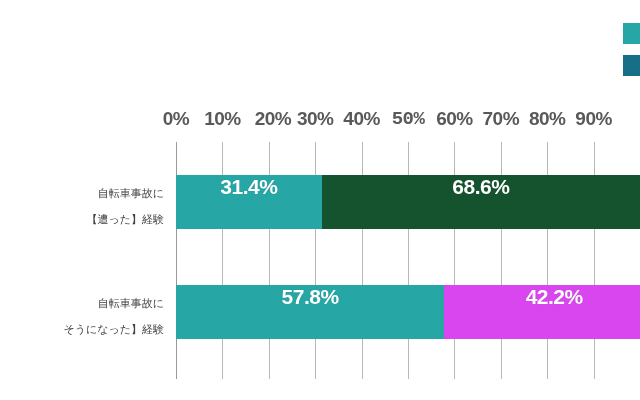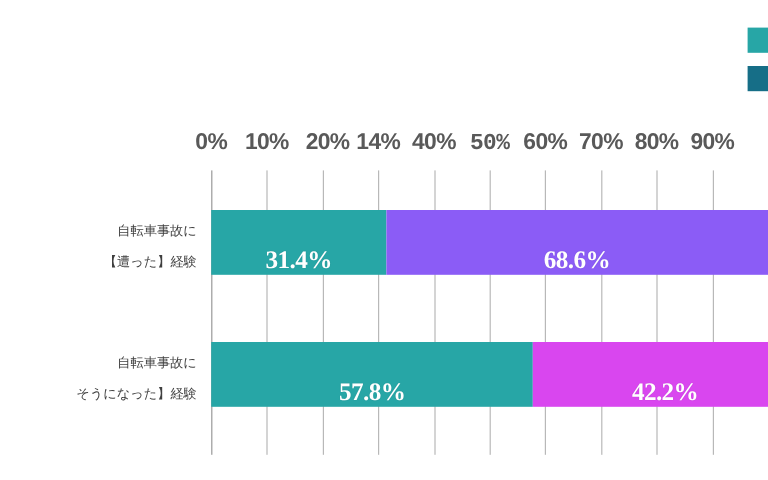--- a/index.html
+++ b/index.html
@@ -146,7 +146,7 @@
       <span class="axis-label" style="left: 176px;">0%</span>
       <span class="axis-label" style="left: 222.4px;">10%</span>
       <span class="axis-label" style="left: 273px;">20%</span>
-      <span class="axis-label" style="left: 315.2px;">14%</span>
+      <span class="axis-label" style="left: 315.2px;">30%</span>
       <span class="axis-label" style="left: 361.6px;">40%</span>
       <span class="axis-label" style="left: 408px; font-family: Liberation Mono, monospace;">50%</span>
       <span class="axis-label" style="left: 454.4px;">60%</span>

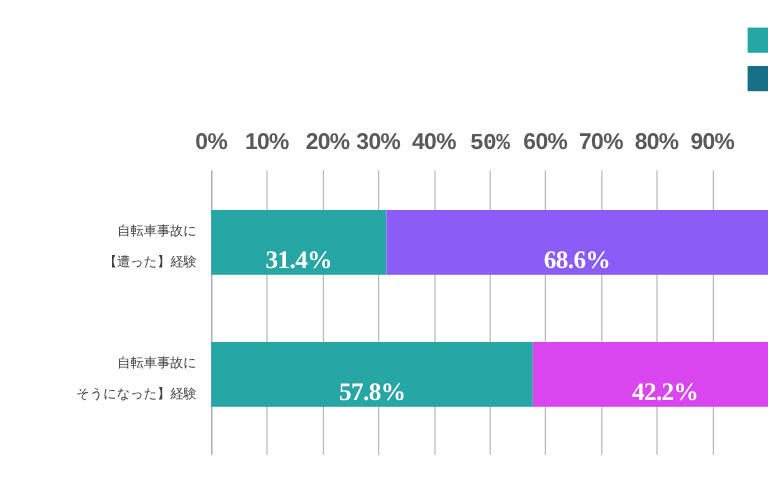--- a/index.html
+++ b/index.html
@@ -98,10 +98,9 @@
     height: 54px;
     position: relative;
     display: flex;
-    align-items: flex-end;
+    align-items: flex-start;
     justify-content: center;
     box-sizing: border-box;
-    font-family: Liberation Serif, serif;
   }
   .segment-value {
     font-size: 21px;

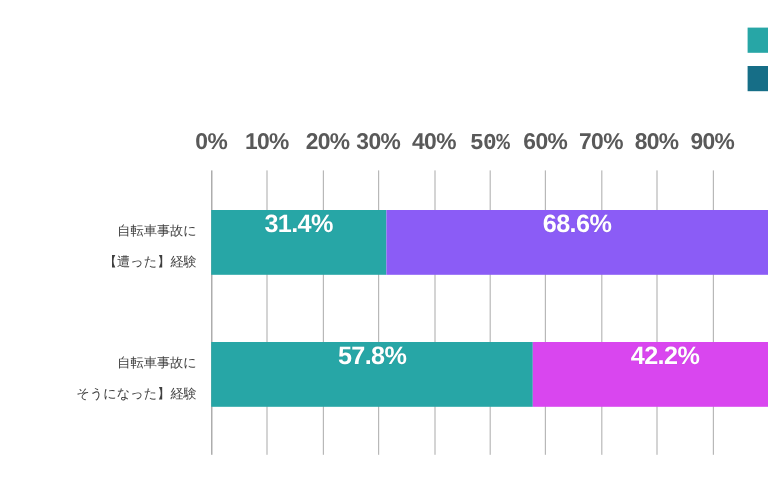--- a/index.html
+++ b/index.html
@@ -172,7 +172,7 @@
           <div class="segment" style="width: 145.696px; background: rgb(39, 166, 166);">
             <span class="segment-value">31.4%</span>
           </div>
-          <div class="segment" style="width: 318.304px; background: #8b5cf6;">
+          <div class="segment" style="width: 318.304px; background: #14532d;">
             <span class="segment-value">68.6%</span>
           </div>
         </div>

